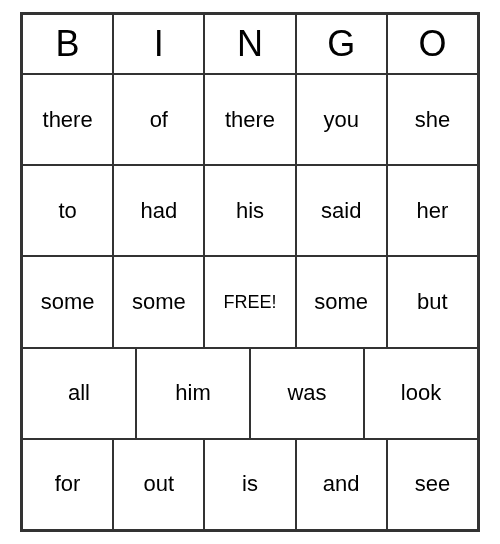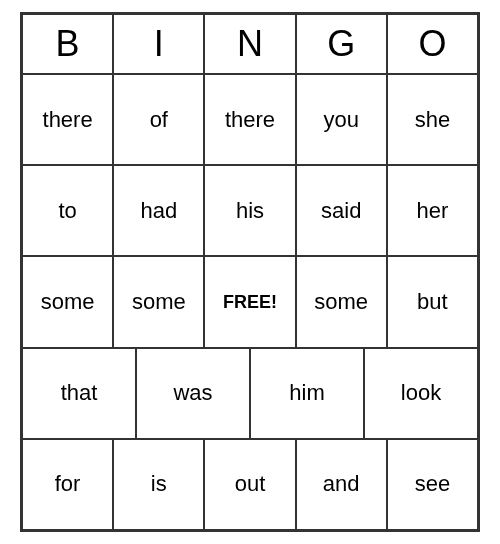--- a/index.html
+++ b/index.html
@@ -66,7 +66,7 @@
 
     .free-cell {
       font-size: 18px;
-      font-weight: bold;
+      font-weight: normal;
     }
   </style>
 </head>

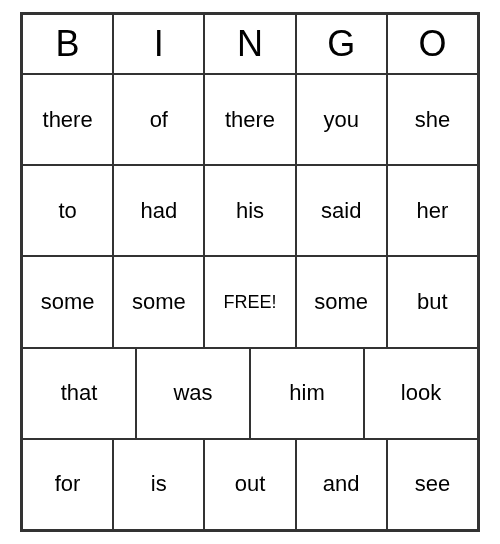--- a/index.html
+++ b/index.html
@@ -103,6 +103,7 @@
         <div class="bingo-cell">but</div>
       </div>
       <div class="bingo-row">
+        <div class="bingo-cell">all</div>
         <div class="bingo-cell">that</div>
         <div class="bingo-cell">was</div>
         <div class="bingo-cell">him</div>

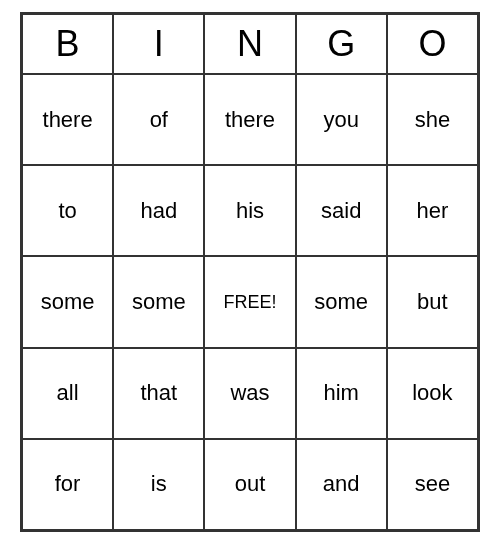--- a/index.html
+++ b/index.html
@@ -104,7 +104,6 @@
       </div>
       <div class="bingo-row">
         <div class="bingo-cell">all</div>
-        <div class="bingo-cell">that</div>
         <div class="bingo-cell">was</div>
         <div class="bingo-cell">him</div>
         <div class="bingo-cell">look</div>

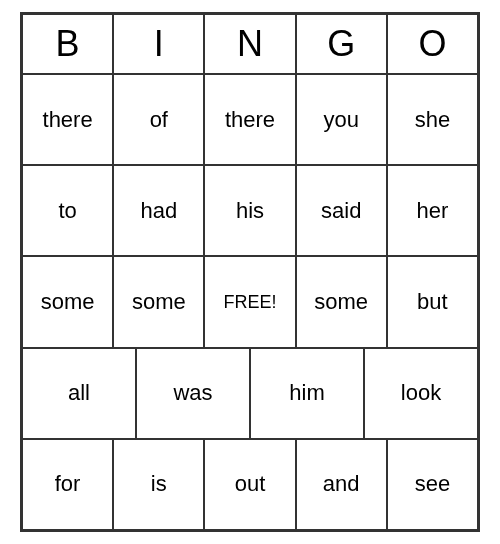--- a/index.html
+++ b/index.html
@@ -104,8 +104,8 @@
       </div>
       <div class="bingo-row">
         <div class="bingo-cell">all</div>
+        <div class="bingo-cell">him</div>
         <div class="bingo-cell">was</div>
-        <div class="bingo-cell">him</div>
         <div class="bingo-cell">look</div>
       </div>
       <div class="bingo-row">

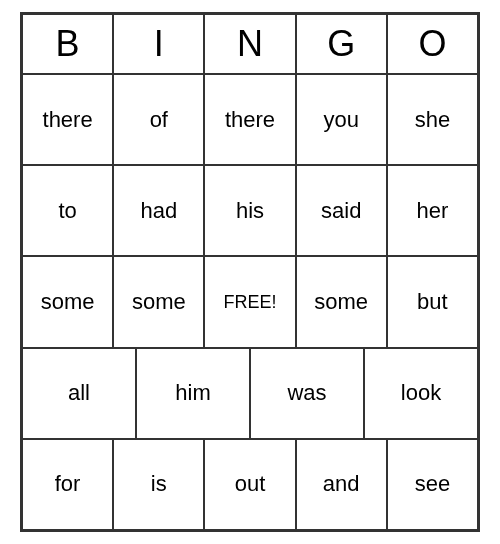--- a/index.html
+++ b/index.html
@@ -110,8 +110,8 @@
       </div>
       <div class="bingo-row">
         <div class="bingo-cell">for</div>
+        <div class="bingo-cell">out</div>
         <div class="bingo-cell">is</div>
-        <div class="bingo-cell">out</div>
         <div class="bingo-cell">and</div>
         <div class="bingo-cell">see</div>
       </div>

